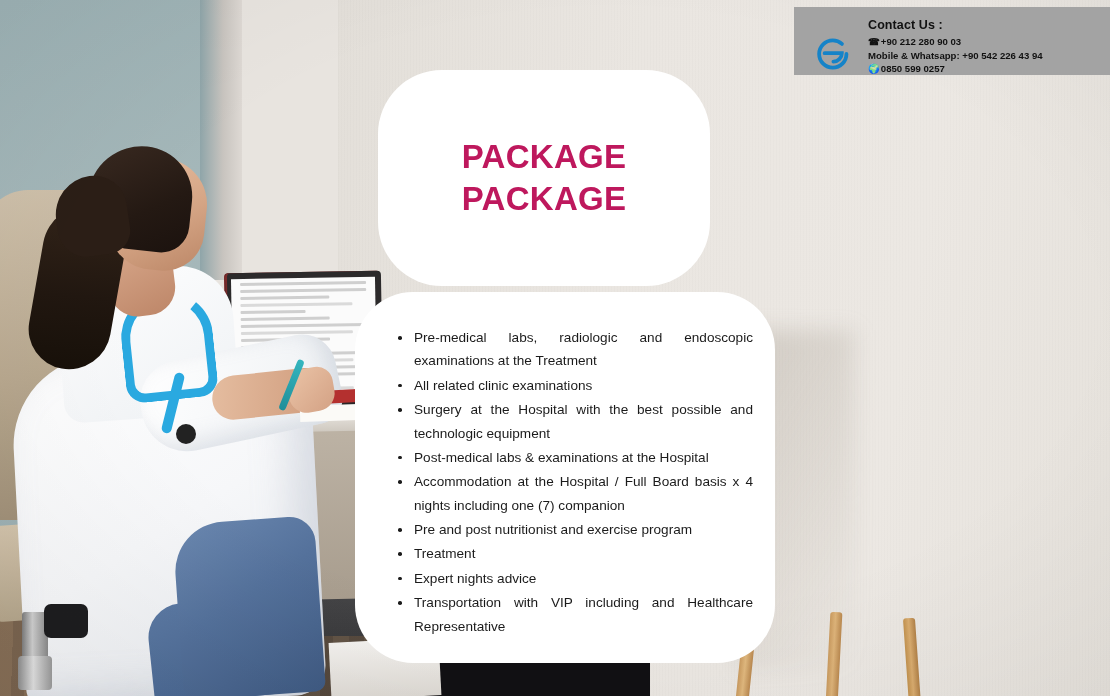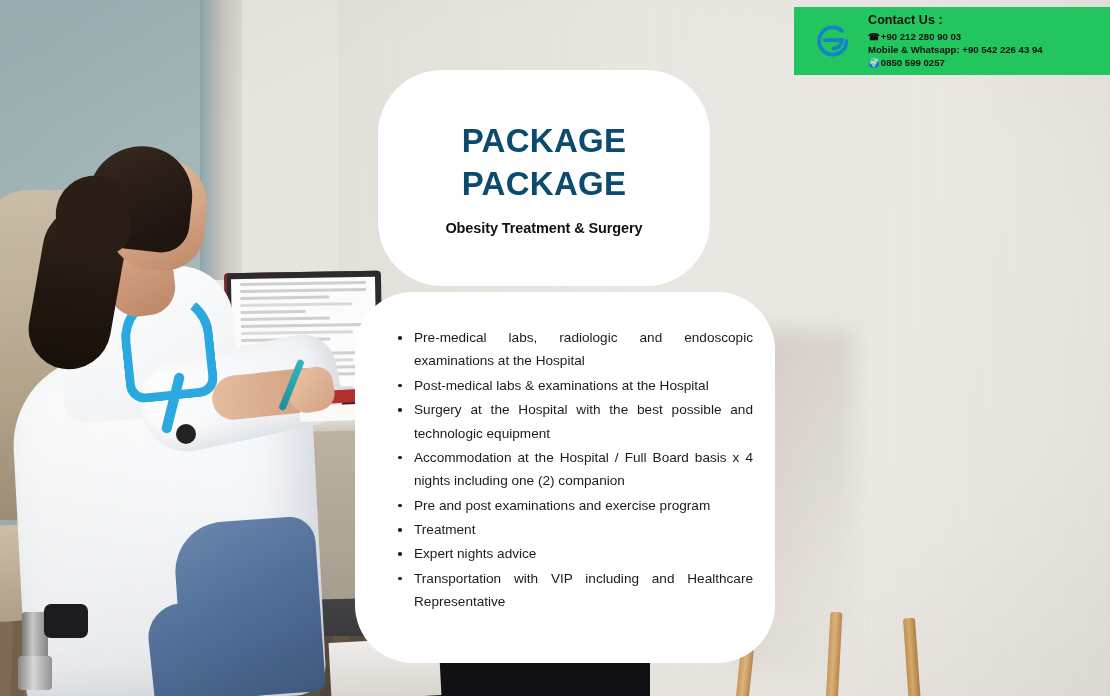--- a/index.html
+++ b/index.html
@@ -288,8 +288,8 @@
   
   .contact-banner {
     position:absolute; left:794px; top:7px; width:316px; height:68px;
-    background:#22c55e;
-    display:flex; align-items:center;
+    background:#a3a3a3;
+    display:flex; align-items:flex-end;
     padding:0 12px 0 18px;
     gap:14px;
   }

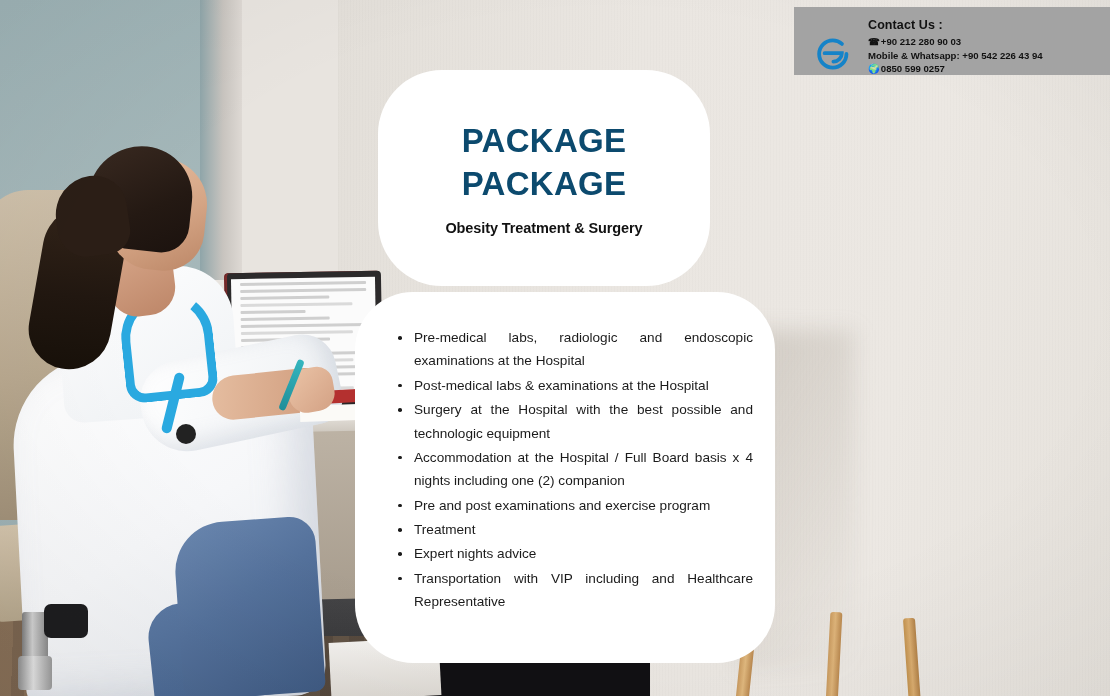--- a/index.html
+++ b/index.html
@@ -315,7 +315,7 @@
     align-items:center; justify-content:center;
   }
   .title-main {
-    font-size:33px; font-weight:bold; color:#0c4a6e;
+    font-size:33px; font-weight:bold; color:#be185d;
     line-height:1.28; text-align:center;
     letter-spacing:.3px;
   }

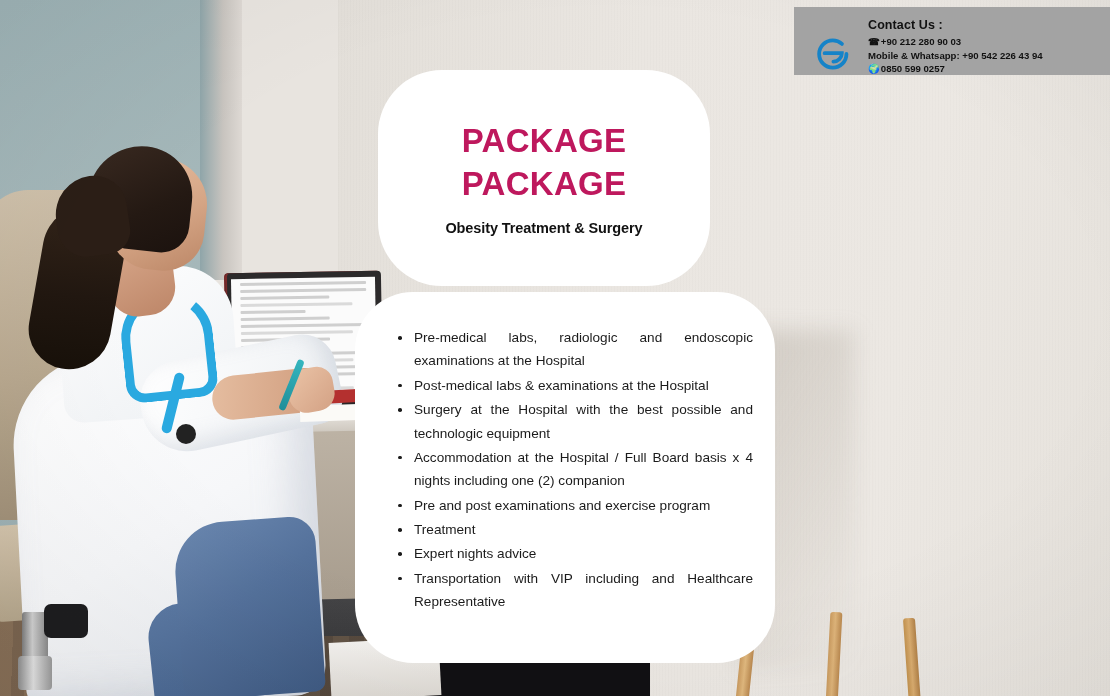--- a/index.html
+++ b/index.html
@@ -447,7 +447,6 @@
       <div>PACKAGE</div>
       <div>PACKAGE</div>
     </div>
-    <div class="title-sub">Obesity Treatment &amp; Surgery</div>
   </div>
 
   <div class="bullet-card">

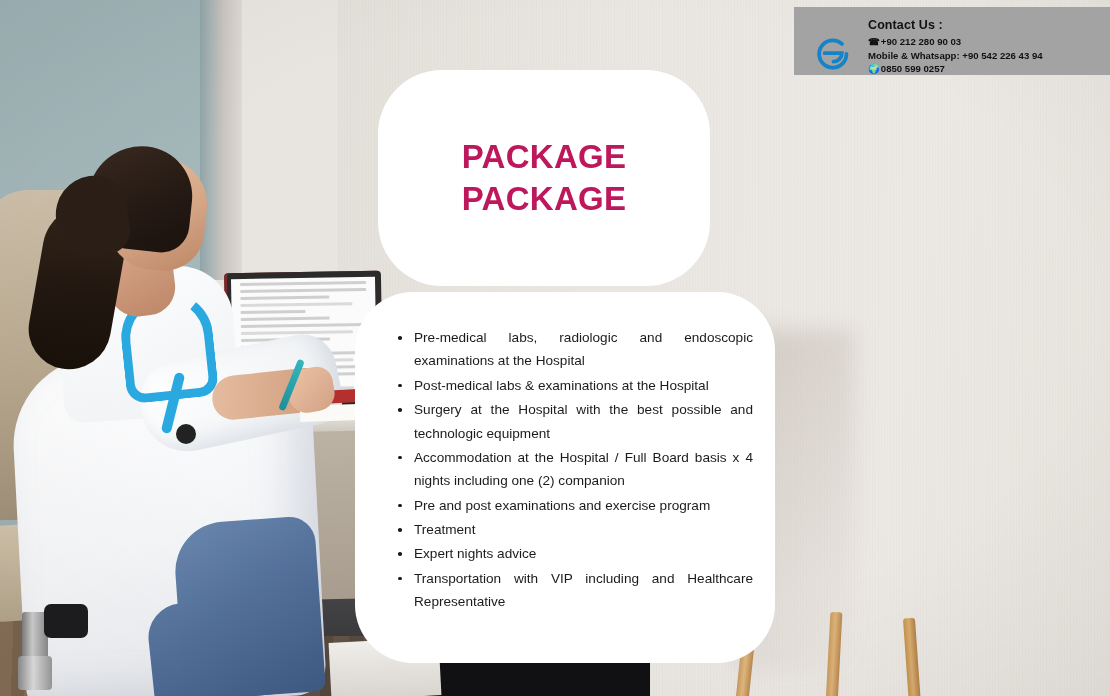--- a/index.html
+++ b/index.html
@@ -451,7 +451,7 @@
 
   <div class="bullet-card">
     <ul class="bullet-list">
-      <li class="bullet-item">Pre-medical labs, radiologic and endoscopic examinations at the Hospital</li>
+      <li class="bullet-item">Pre-medical labs, radiologic and endoscopic examinations at the Treatment</li>
       <li class="bullet-item">Post-medical labs &amp; examinations at the Hospital</li>
       <li class="bullet-item">Surgery at the Hospital with the best possible and technologic equipment</li>
       <li class="bullet-item">Accommodation at the Hospital / Full Board basis x 4 nights including one (2) companion</li>

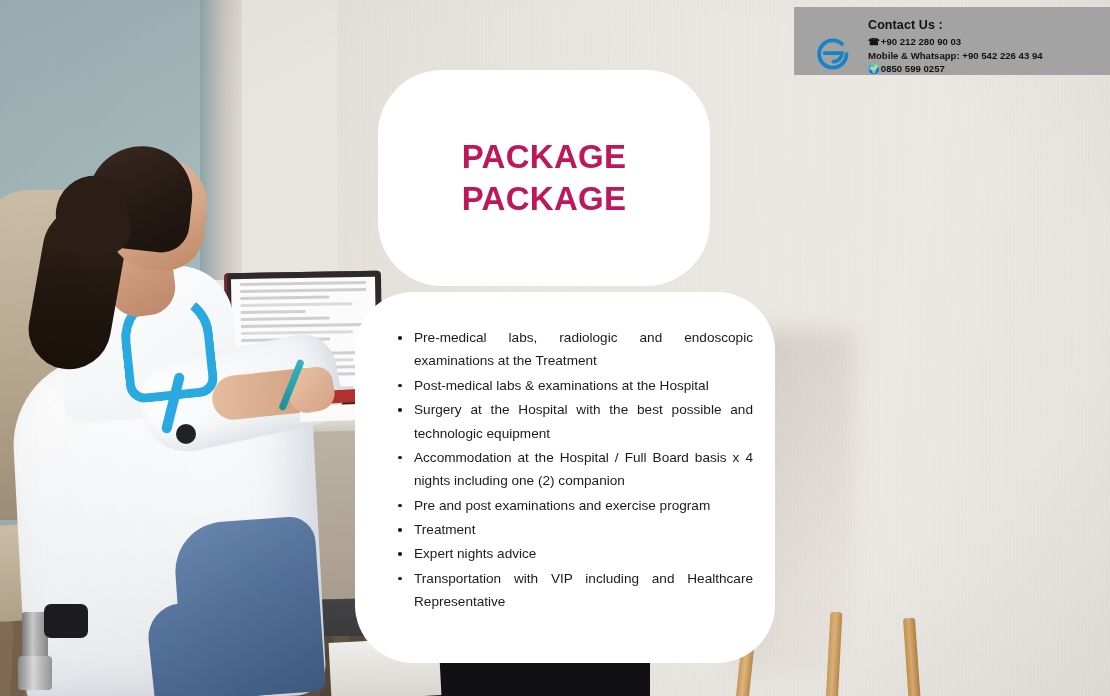--- a/index.html
+++ b/index.html
@@ -452,6 +452,7 @@
   <div class="bullet-card">
     <ul class="bullet-list">
       <li class="bullet-item">Pre-medical labs, radiologic and endoscopic examinations at the Treatment</li>
+      <li class="bullet-item">All related clinic examinations</li>
       <li class="bullet-item">Post-medical labs &amp; examinations at the Hospital</li>
       <li class="bullet-item">Surgery at the Hospital with the best possible and technologic equipment</li>
       <li class="bullet-item">Accommodation at the Hospital / Full Board basis x 4 nights including one (2) companion</li>

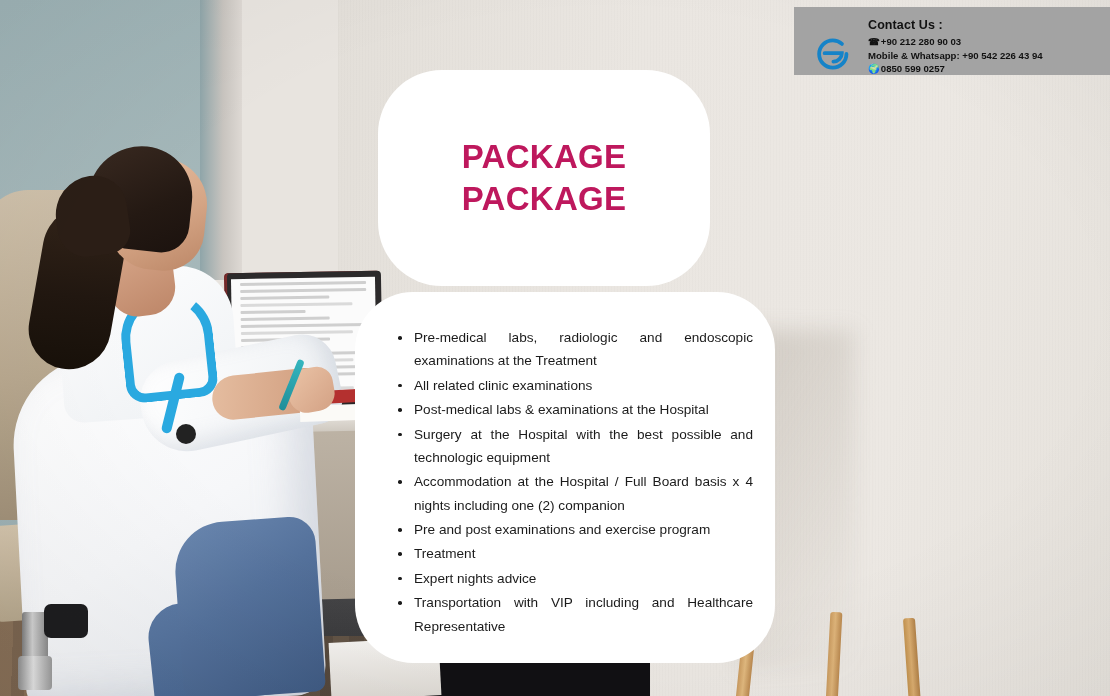--- a/index.html
+++ b/index.html
@@ -453,8 +453,8 @@
     <ul class="bullet-list">
       <li class="bullet-item">Pre-medical labs, radiologic and endoscopic examinations at the Treatment</li>
       <li class="bullet-item">All related clinic examinations</li>
+      <li class="bullet-item">Surgery at the Hospital with the best possible and technologic equipment</li>
       <li class="bullet-item">Post-medical labs &amp; examinations at the Hospital</li>
-      <li class="bullet-item">Surgery at the Hospital with the best possible and technologic equipment</li>
       <li class="bullet-item">Accommodation at the Hospital / Full Board basis x 4 nights including one (2) companion</li>
       <li class="bullet-item">Pre and post examinations and exercise program</li>
       <li class="bullet-item">Treatment</li>

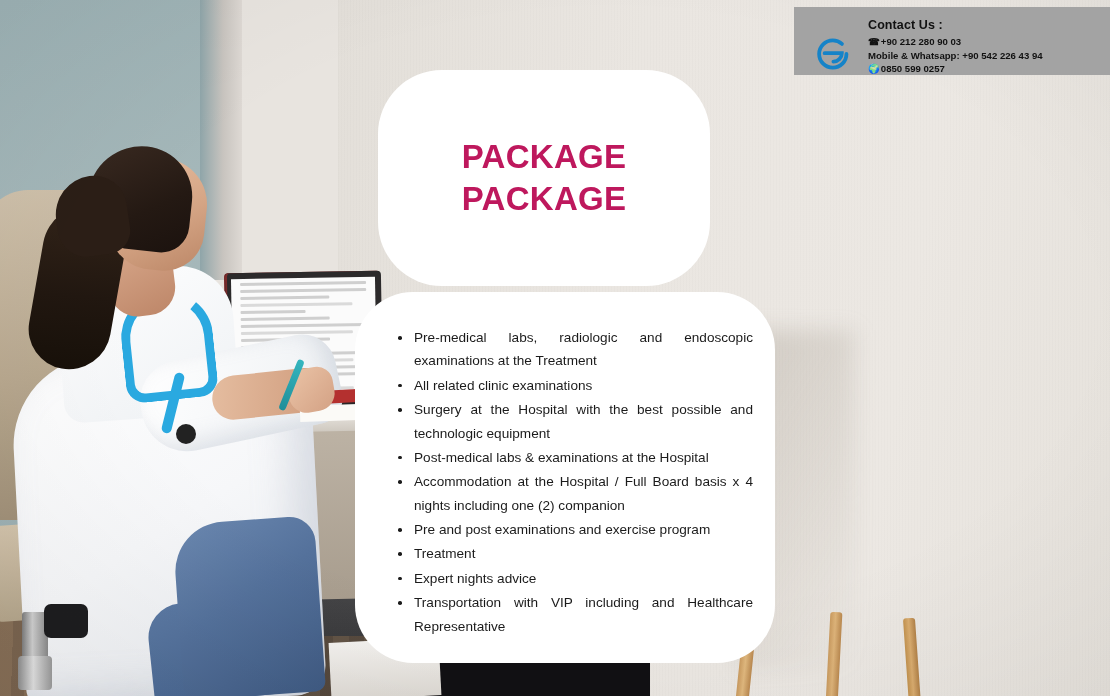--- a/index.html
+++ b/index.html
@@ -455,7 +455,7 @@
       <li class="bullet-item">All related clinic examinations</li>
       <li class="bullet-item">Surgery at the Hospital with the best possible and technologic equipment</li>
       <li class="bullet-item">Post-medical labs &amp; examinations at the Hospital</li>
-      <li class="bullet-item">Accommodation at the Hospital / Full Board basis x 4 nights including one (2) companion</li>
+      <li class="bullet-item">Accommodation at the Hospital / Full Board basis x 4 nights including one (7) companion</li>
       <li class="bullet-item">Pre and post examinations and exercise program</li>
       <li class="bullet-item">Treatment</li>
       <li class="bullet-item">Expert nights advice</li>

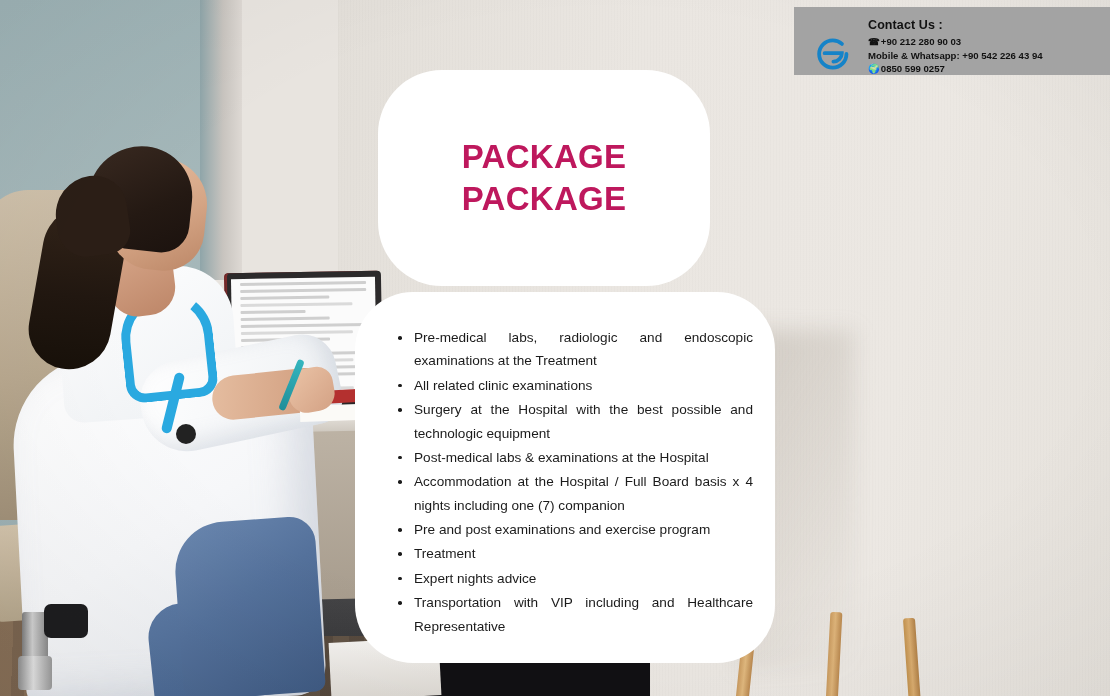--- a/index.html
+++ b/index.html
@@ -456,7 +456,7 @@
       <li class="bullet-item">Surgery at the Hospital with the best possible and technologic equipment</li>
       <li class="bullet-item">Post-medical labs &amp; examinations at the Hospital</li>
       <li class="bullet-item">Accommodation at the Hospital / Full Board basis x 4 nights including one (7) companion</li>
-      <li class="bullet-item">Pre and post examinations and exercise program</li>
+      <li class="bullet-item">Pre and post nutritionist and exercise program</li>
       <li class="bullet-item">Treatment</li>
       <li class="bullet-item">Expert nights advice</li>
       <li class="bullet-item">Transportation with VIP including and Healthcare Representative</li>

